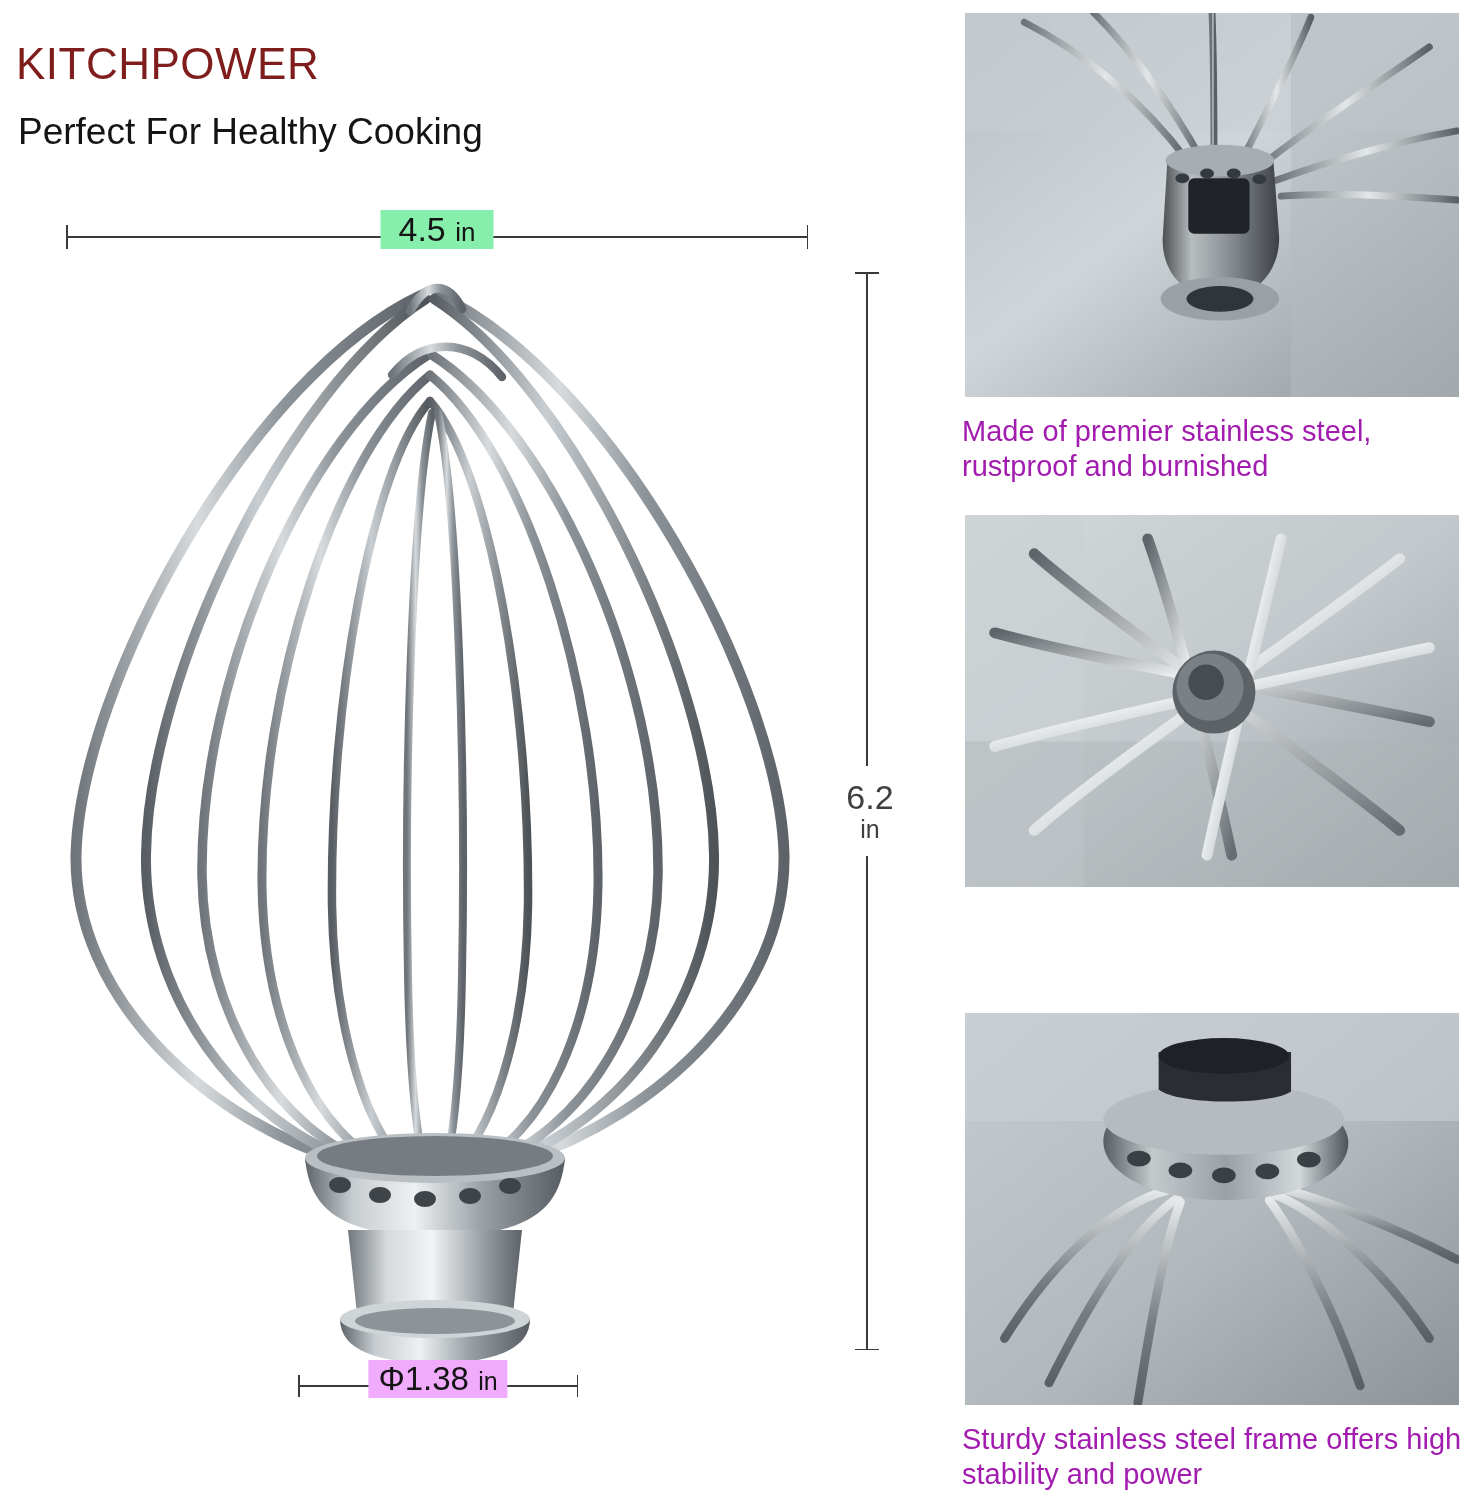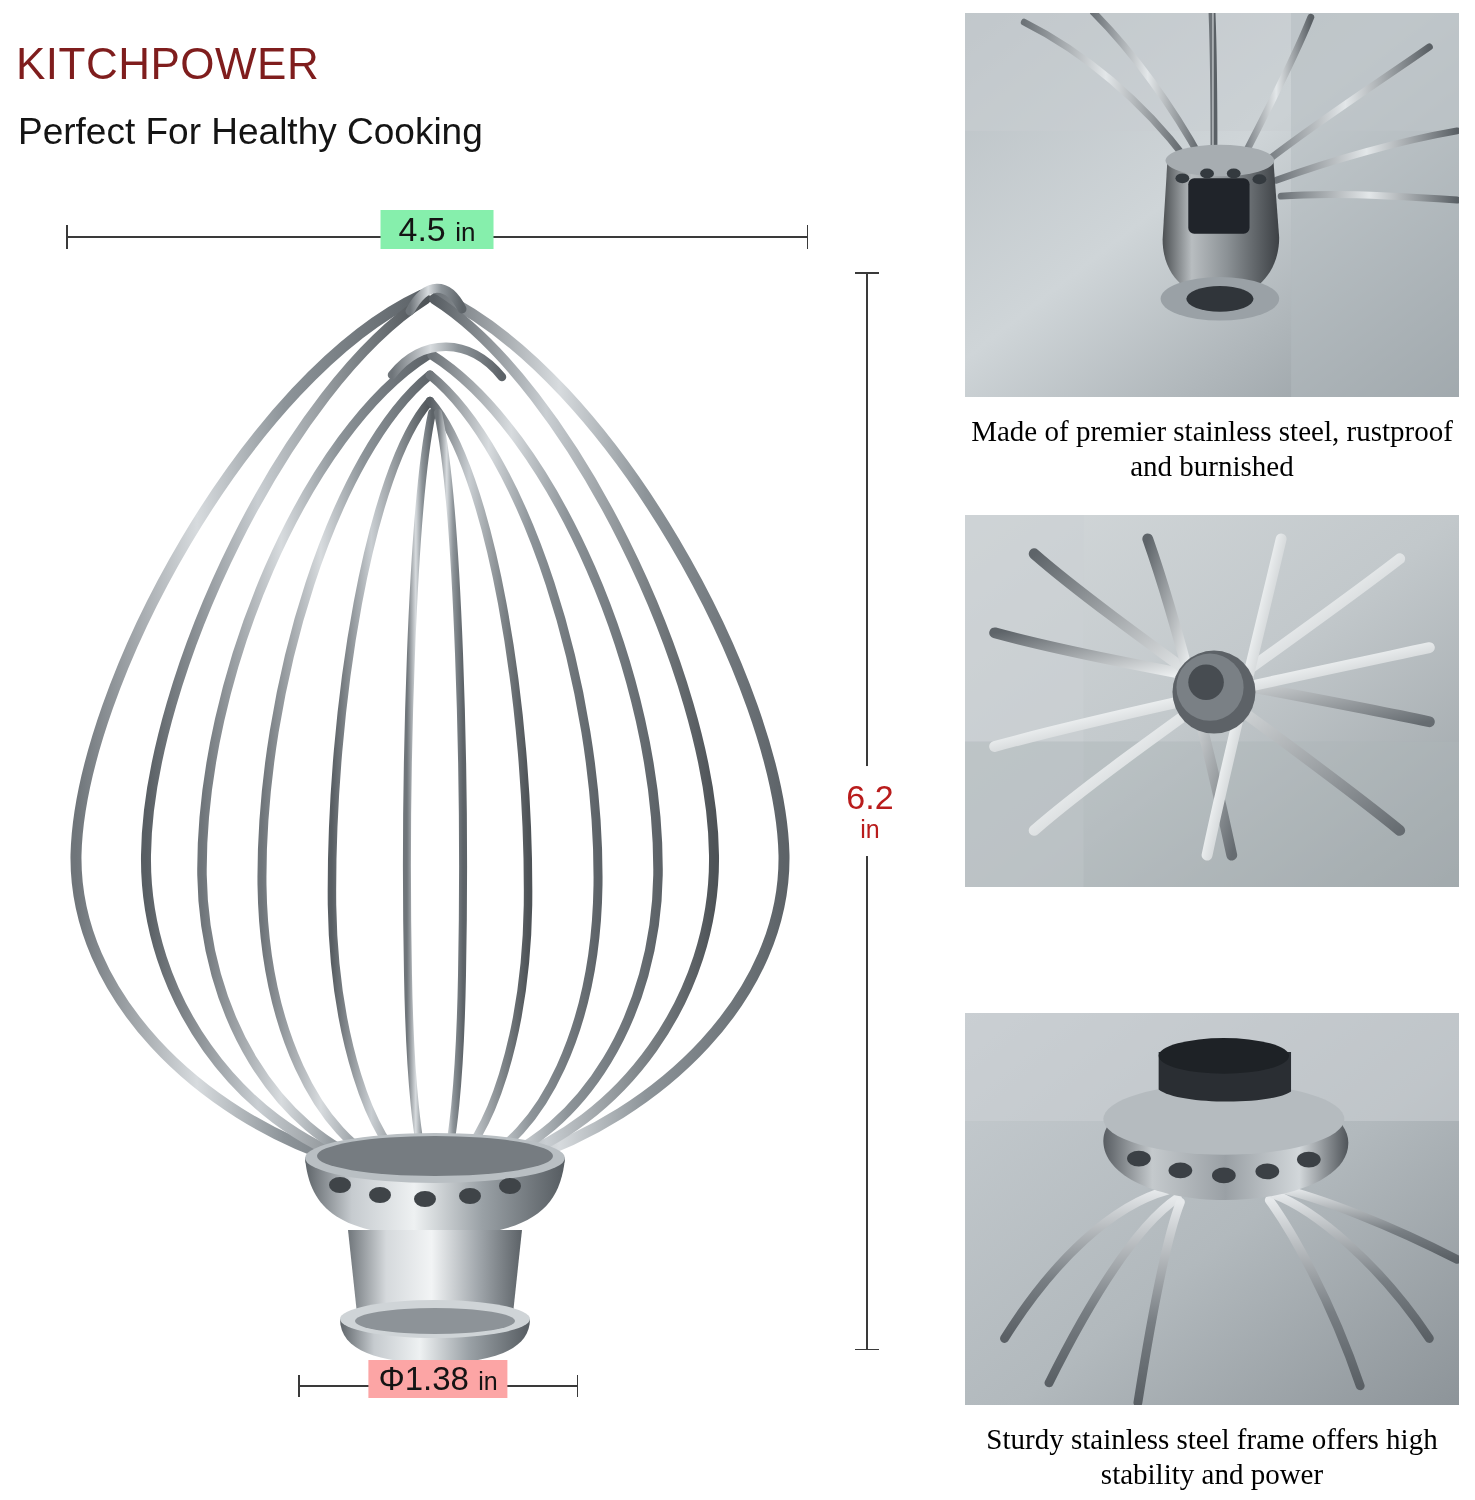--- a/index.html
+++ b/index.html
@@ -208,9 +208,8 @@
     margin-top: 14px;
     font-size: 29px;
     line-height: 1.22;
-    color: #000000;
-    text-align: center;
-    font-family: Liberation Serif, serif;
+    color: #a21caf;
+    text-align: left;
   }
   #feature-1 { top: 10px; }
   #feature-1 .photo { height: 390px; }

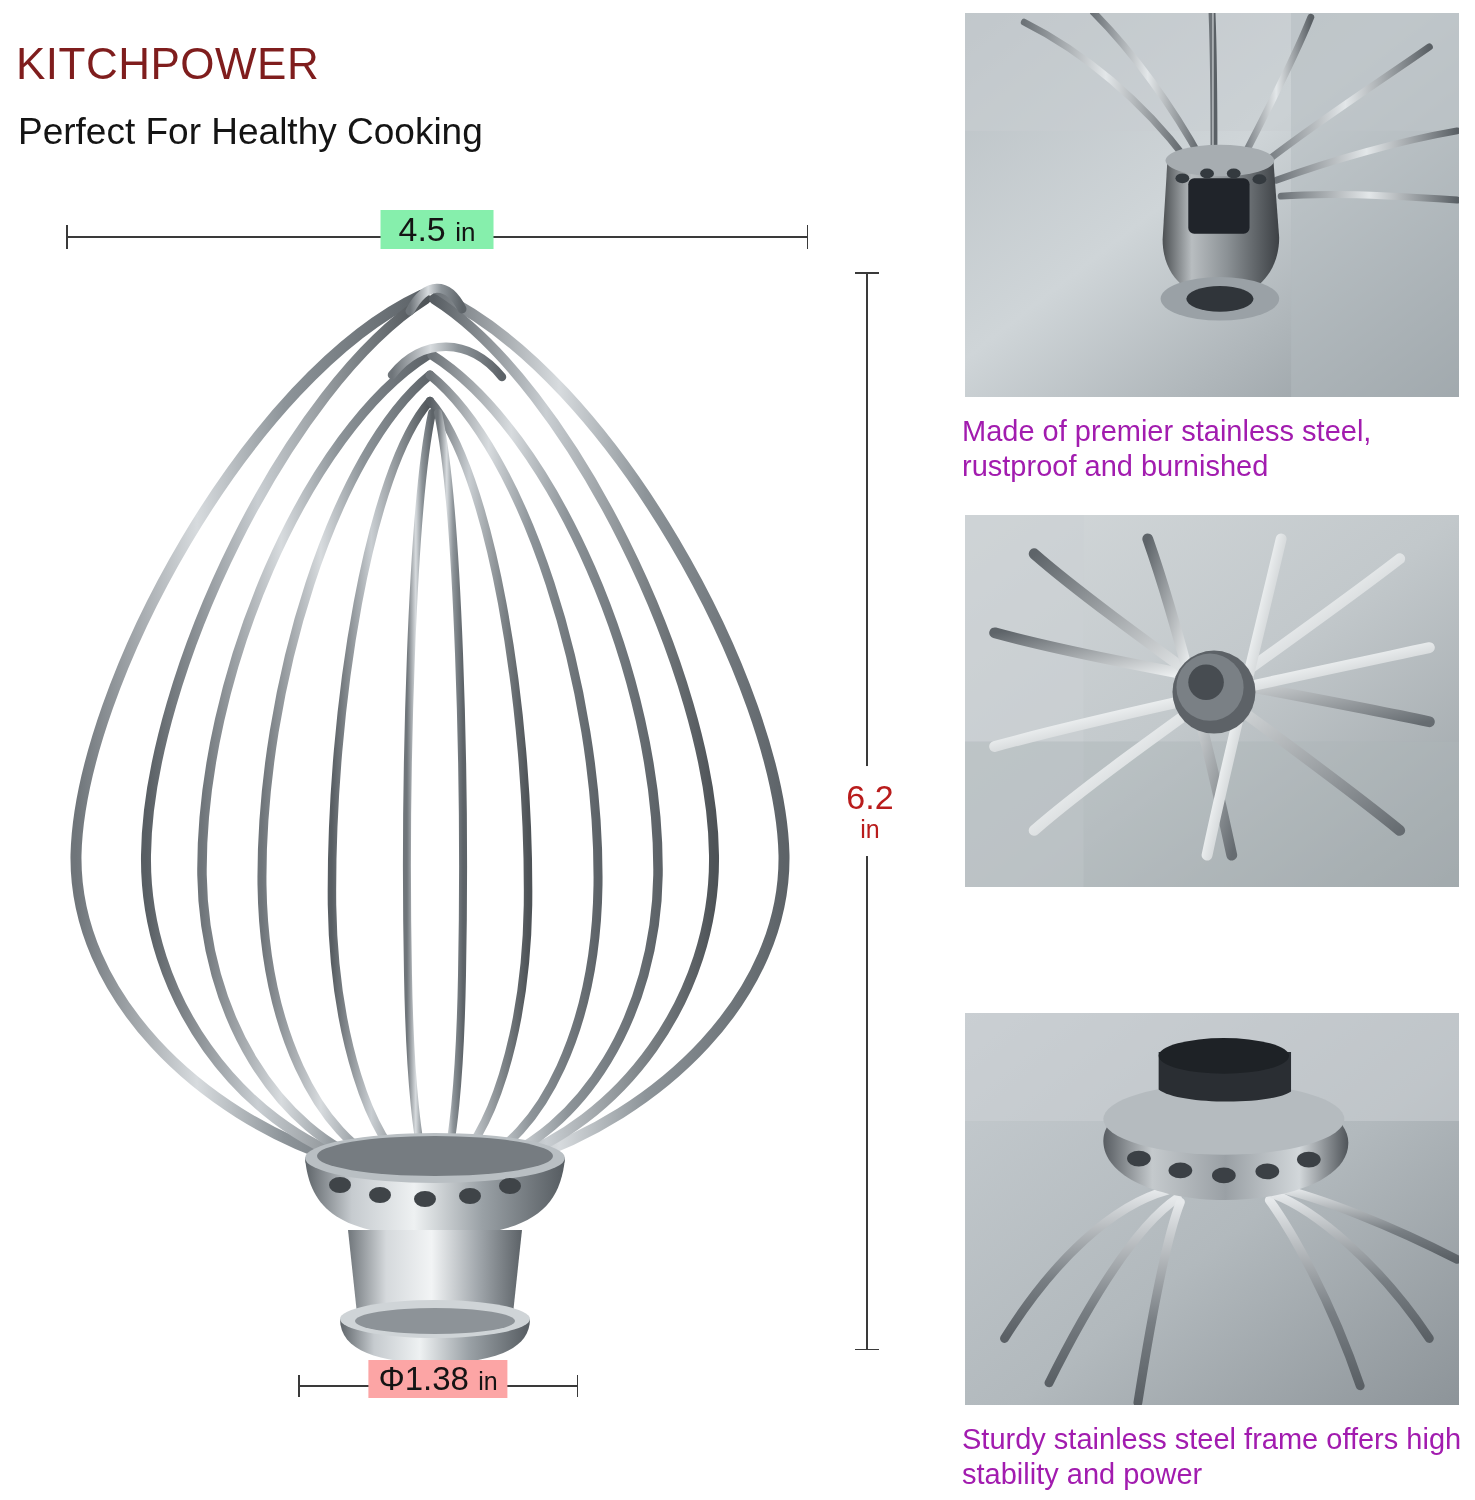--- a/index.html
+++ b/index.html
@@ -132,7 +132,7 @@
     background: #ffffff;
     padding: 14px 0;
     font-size: 34px;
-    color: #b91c1c;
+    color: #404040;
     text-align: center;
     line-height: 1.05;
     width: 56px;

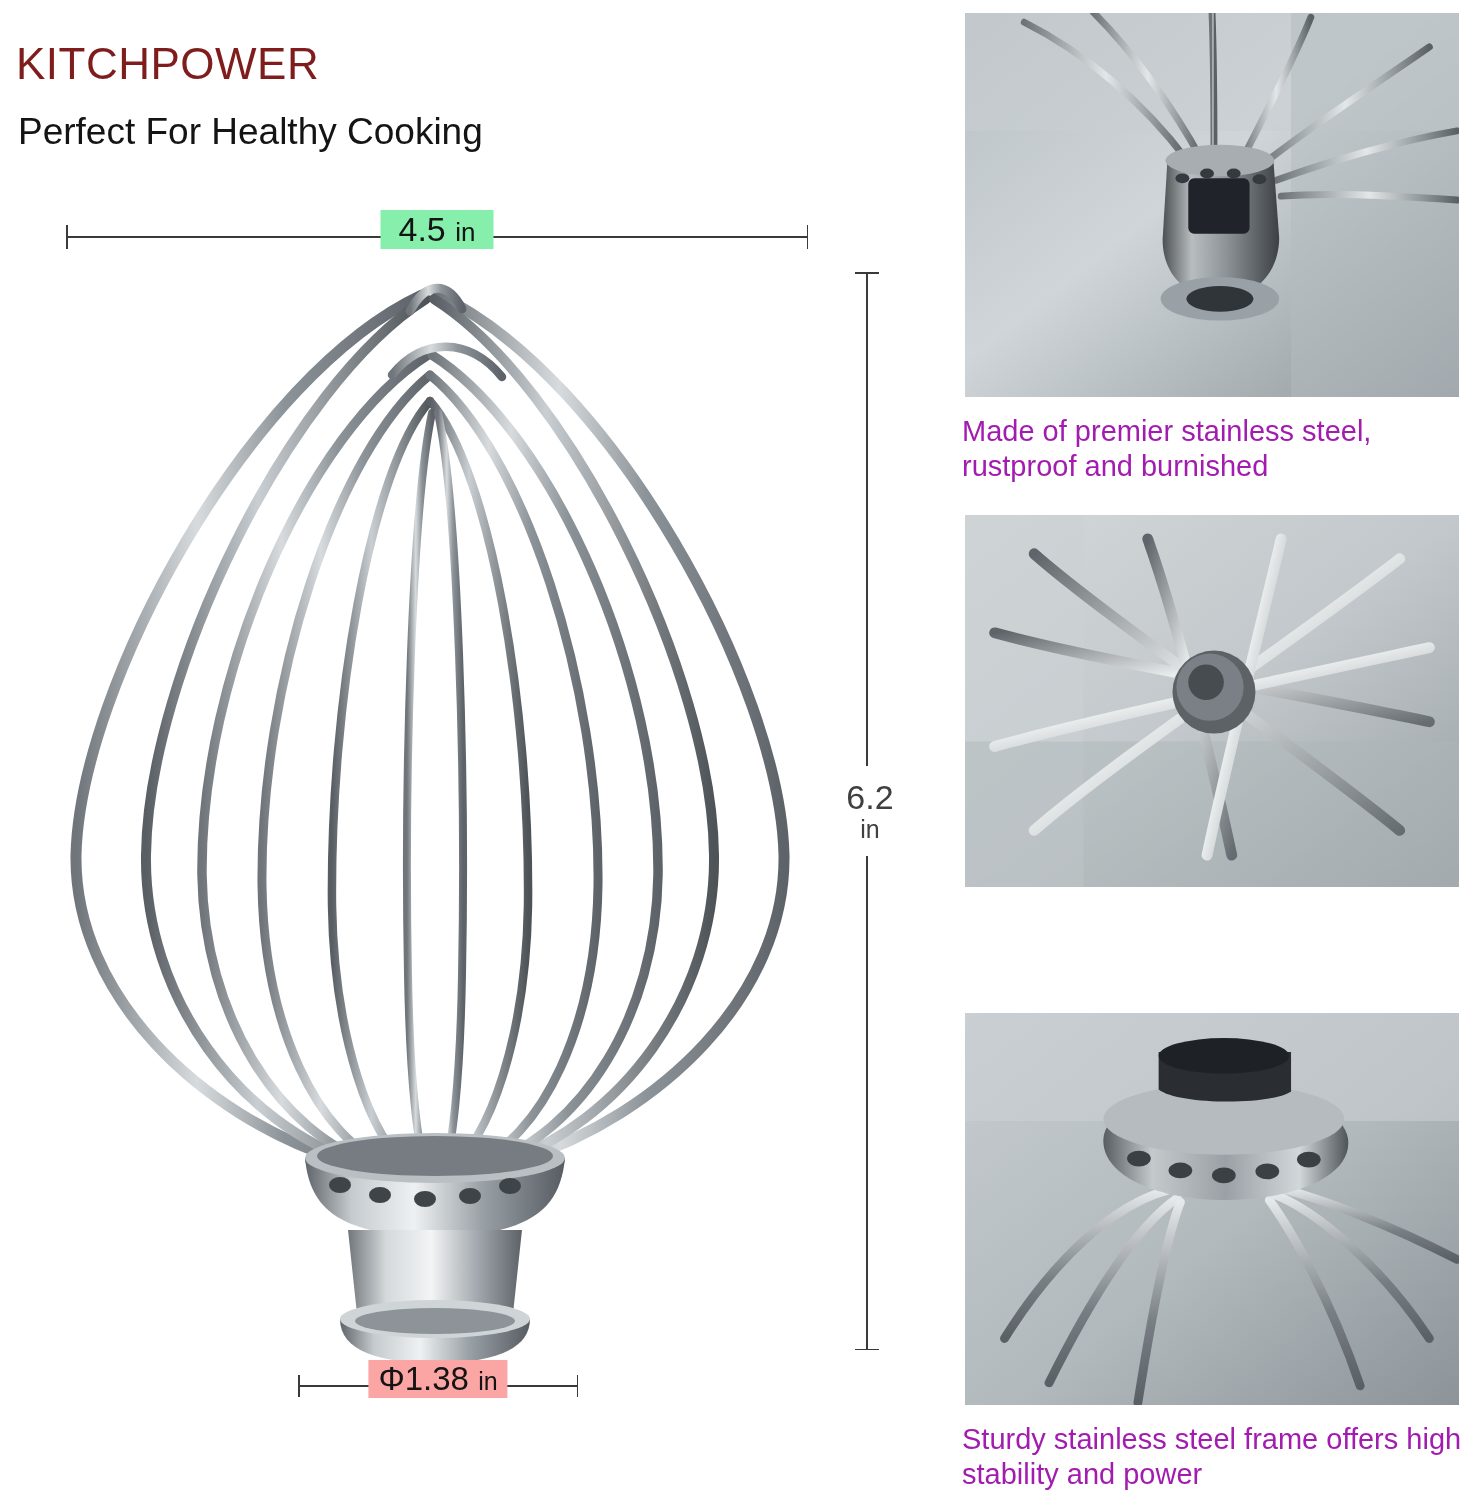--- a/index.html
+++ b/index.html
@@ -171,7 +171,7 @@
     left: 50%;
     top: -25px;
     transform: translateX(-50%);
-    background: #fca5a5;
+    background: #f0abfc;
     padding: 0 10px;
     font-size: 33px;
     color: #141414;

